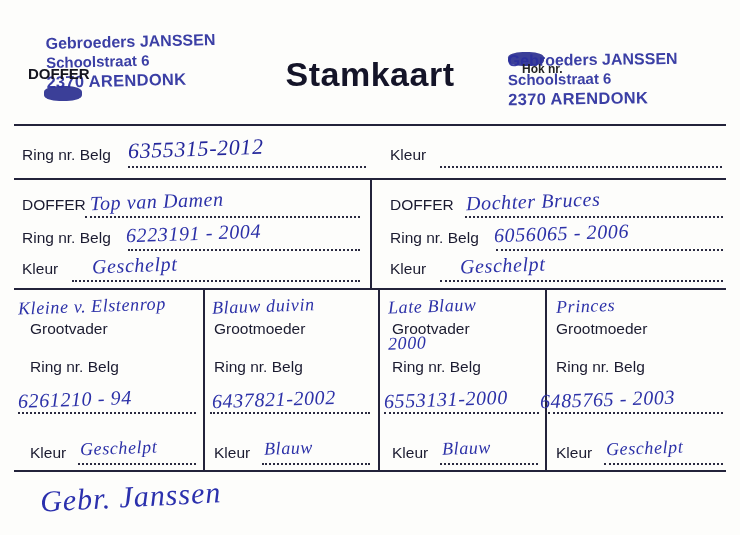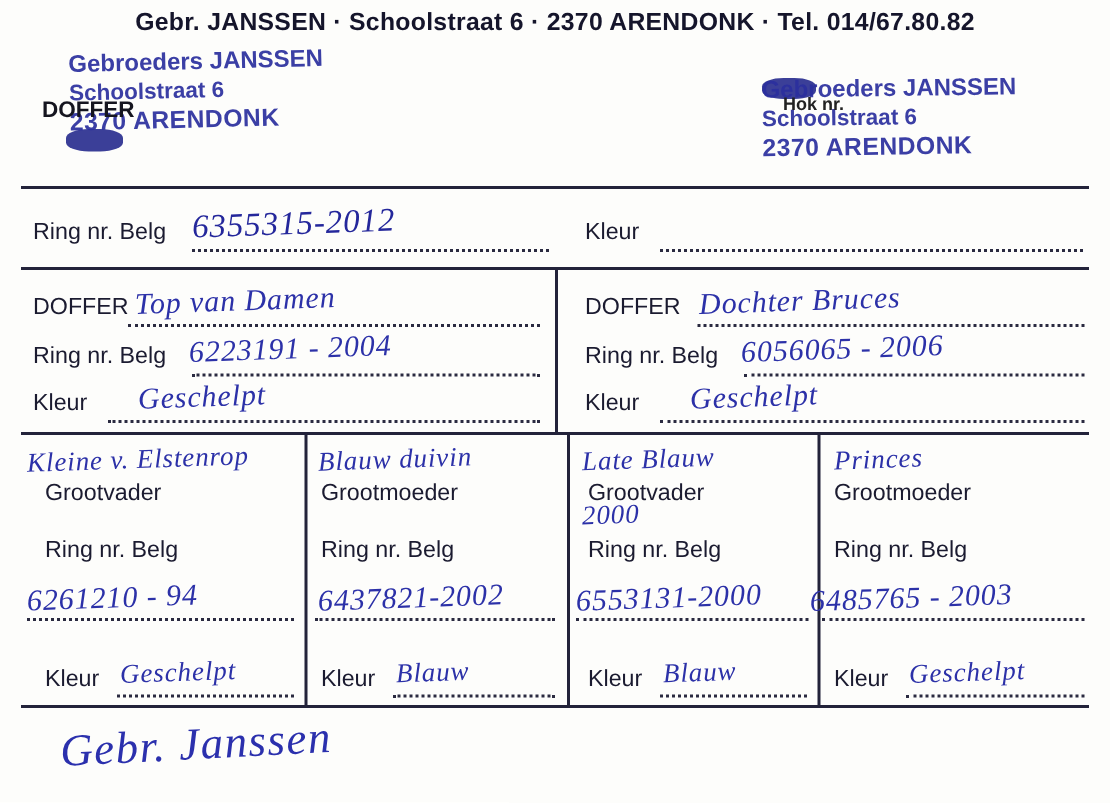--- a/index.html
+++ b/index.html
@@ -160,7 +160,6 @@
 
 <div class="card">
 
-  <div class="header-line">Gebr. JANSSEN · Schoolstraat 6 · 2370 ARENDONK · Tel. 014/67.80.82</div>
 
   <div class="blot b1"></div>
   <div class="stamp left">

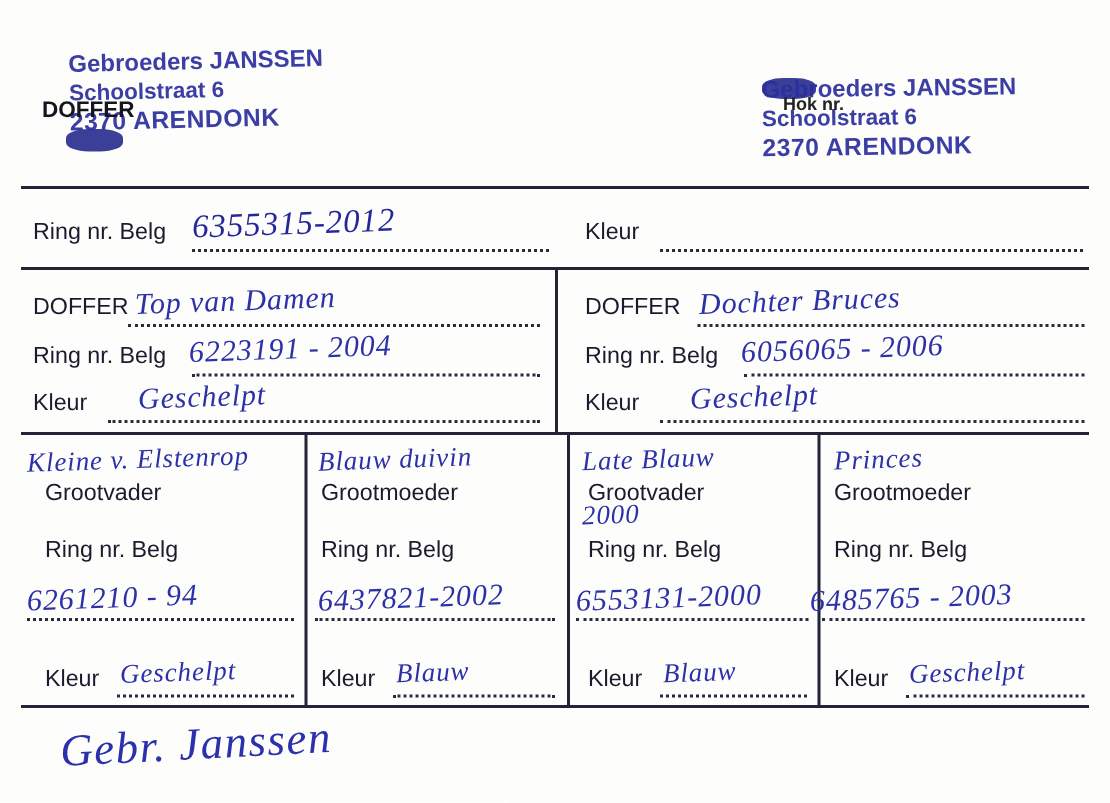--- a/index.html
+++ b/index.html
@@ -160,6 +160,7 @@
 
 <div class="card">
 
+  <div class="title">Stamkaart</div>
 
   <div class="blot b1"></div>
   <div class="stamp left">

